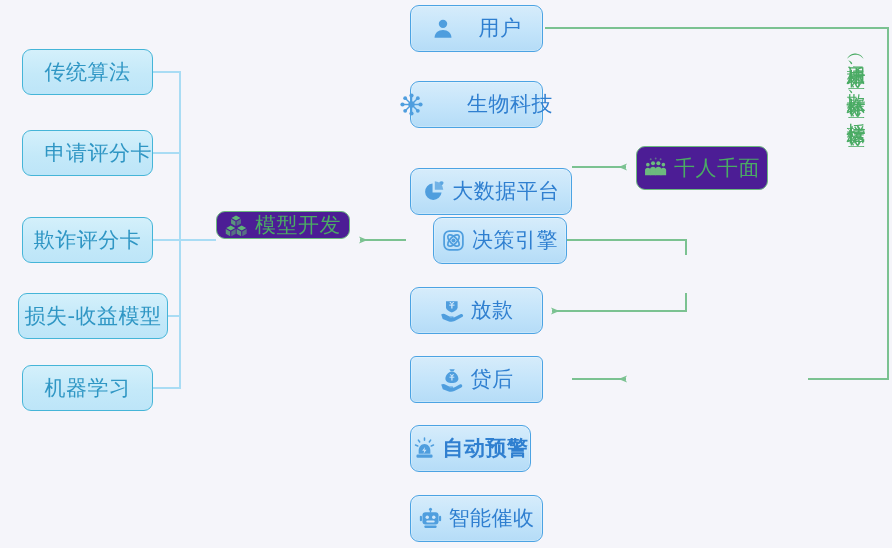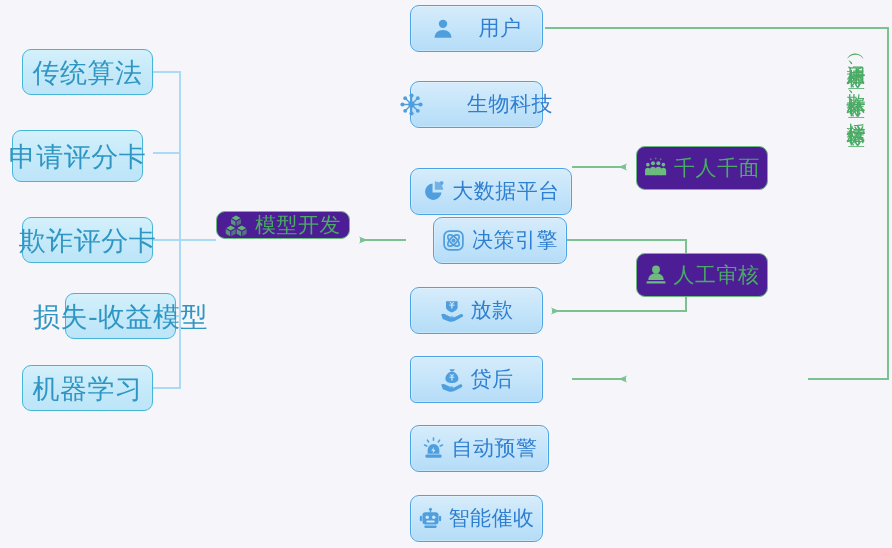--- a/index.html
+++ b/index.html
@@ -38,7 +38,7 @@
     background:linear-gradient(180deg,#d4f0fb 0%,#c4e9f9 55%,#bde5f8 100%);
     border:1.6px solid #45b5d8;
     color:#2f96c4;
-    font-size:27px;
+    font-size:21px;
   }
   
   .green{

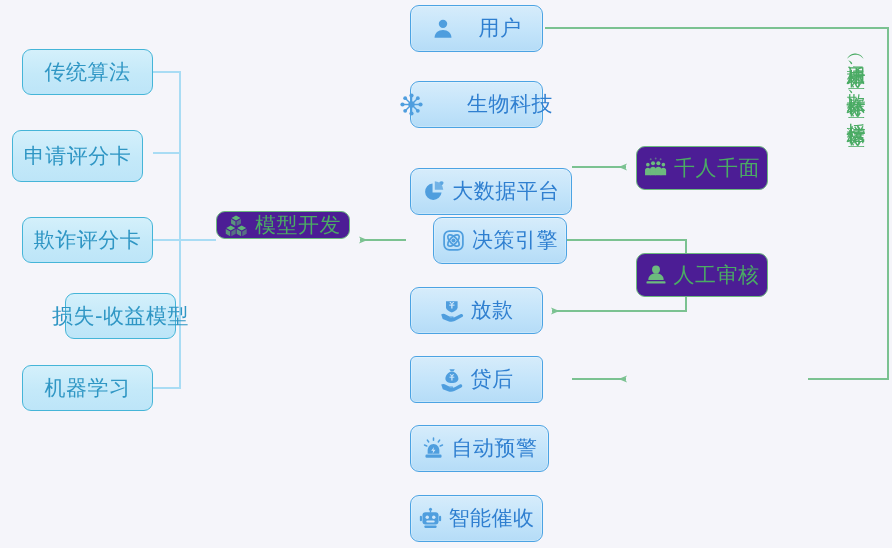--- a/index.html
+++ b/index.html
@@ -106,7 +106,7 @@
     <span class="lbl">传统算法</span>
   </div>
 
-  <div class="node cyan" style="left:12px;top:130px;width:131px;height:52px;">
+  <div class="node cyan" style="left:22px;top:130px;width:131px;height:46px;justify-content:flex-end;">
     <span class="lbl">申请评分卡</span>
   </div>
 

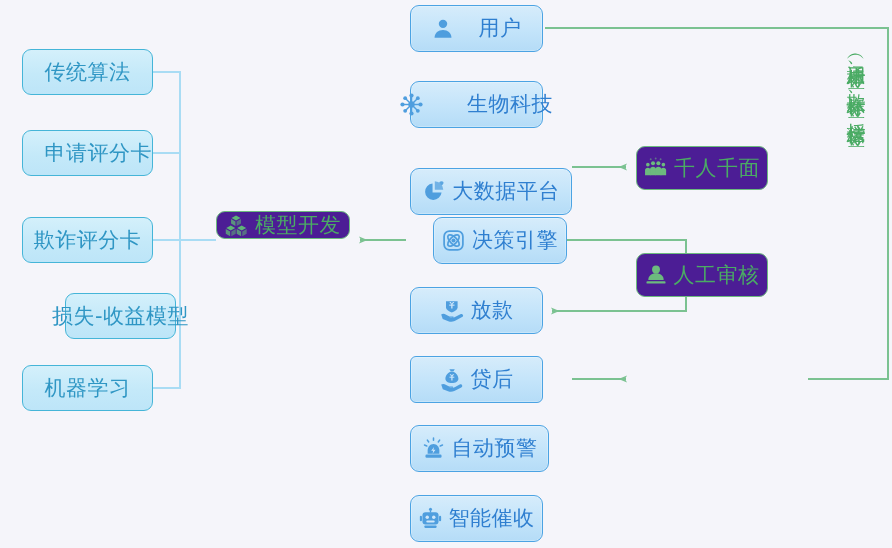--- a/index.html
+++ b/index.html
@@ -288,16 +288,6 @@
     <span class="lbl">千人千面</span>
   </div>
 
-  <div class="node green" style="left:636px;top:253px;width:132px;height:44px;">
-    <span class="ico">
-      <svg width="22" height="22" viewBox="0 0 24 24" fill="#6cba7e">
-        <circle cx="12" cy="6" r="4.3"></circle>
-        <path d="M3.6 17.4c0-4.4 3.7-7.2 8.4-7.2s8.4 2.8 8.4 7.2z"></path>
-        <rect x="1.6" y="18.8" width="20.8" height="2.6" rx="1"></rect>
-      </svg>
-    </span>
-    <span class="lbl">人工审核</span>
-  </div>
 
 
   <div class="vlabel" style="left:846px;top:48px;">（通用标签、欺诈标签、授信标签）</div>

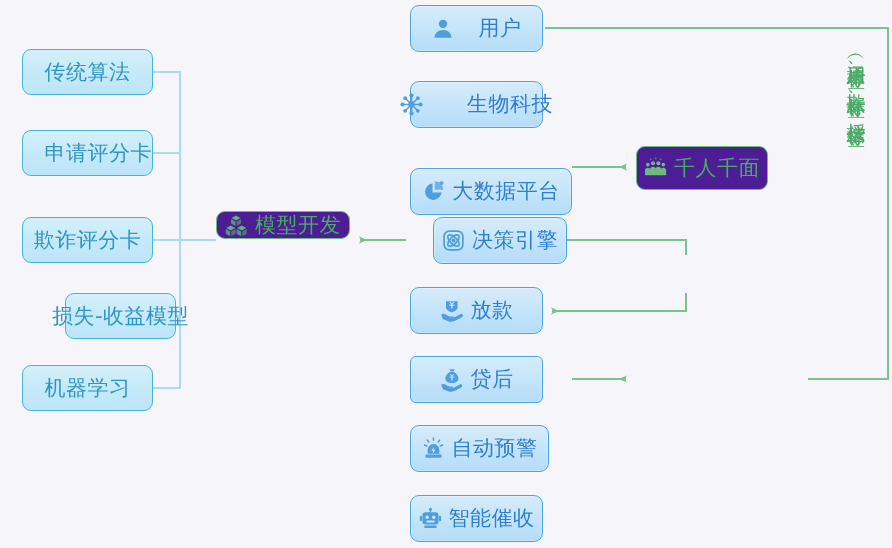--- a/index.html
+++ b/index.html
@@ -114,7 +114,7 @@
     <span class="lbl">欺诈评分卡</span>
   </div>
 
-  <div class="node cyan" style="left:18px;top:293px;width:111px;height:46px;margin-left:47px;">
+  <div class="node cyan" style="left:18px;top:293px;width:150px;height:46px;">
     <span class="lbl">损失-收益模型</span>
   </div>
 

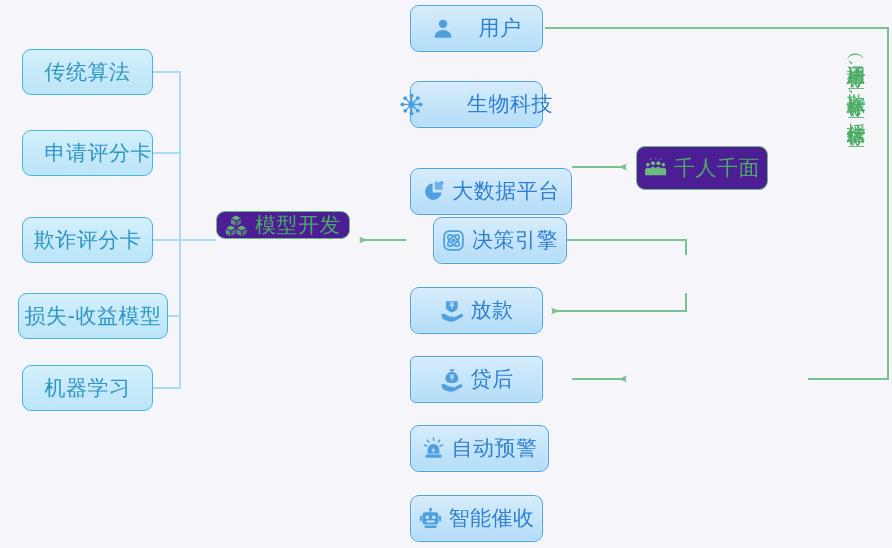--- a/index.html
+++ b/index.html
@@ -230,7 +230,7 @@
     <span class="lbl">贷后</span>
   </div>
 
-  <div class="node blue" style="left:410px;top:425px;width:139px;height:47px;">
+  <div class="node blue" style="left:410px;top:425px;width:121px;height:47px;font-weight:bold;">
     <span class="ico">
       <svg width="23" height="23" viewBox="0 0 24 24" fill="#4f9ede">
         <g stroke="#4f9ede" stroke-width="1.6" stroke-linecap="round">

